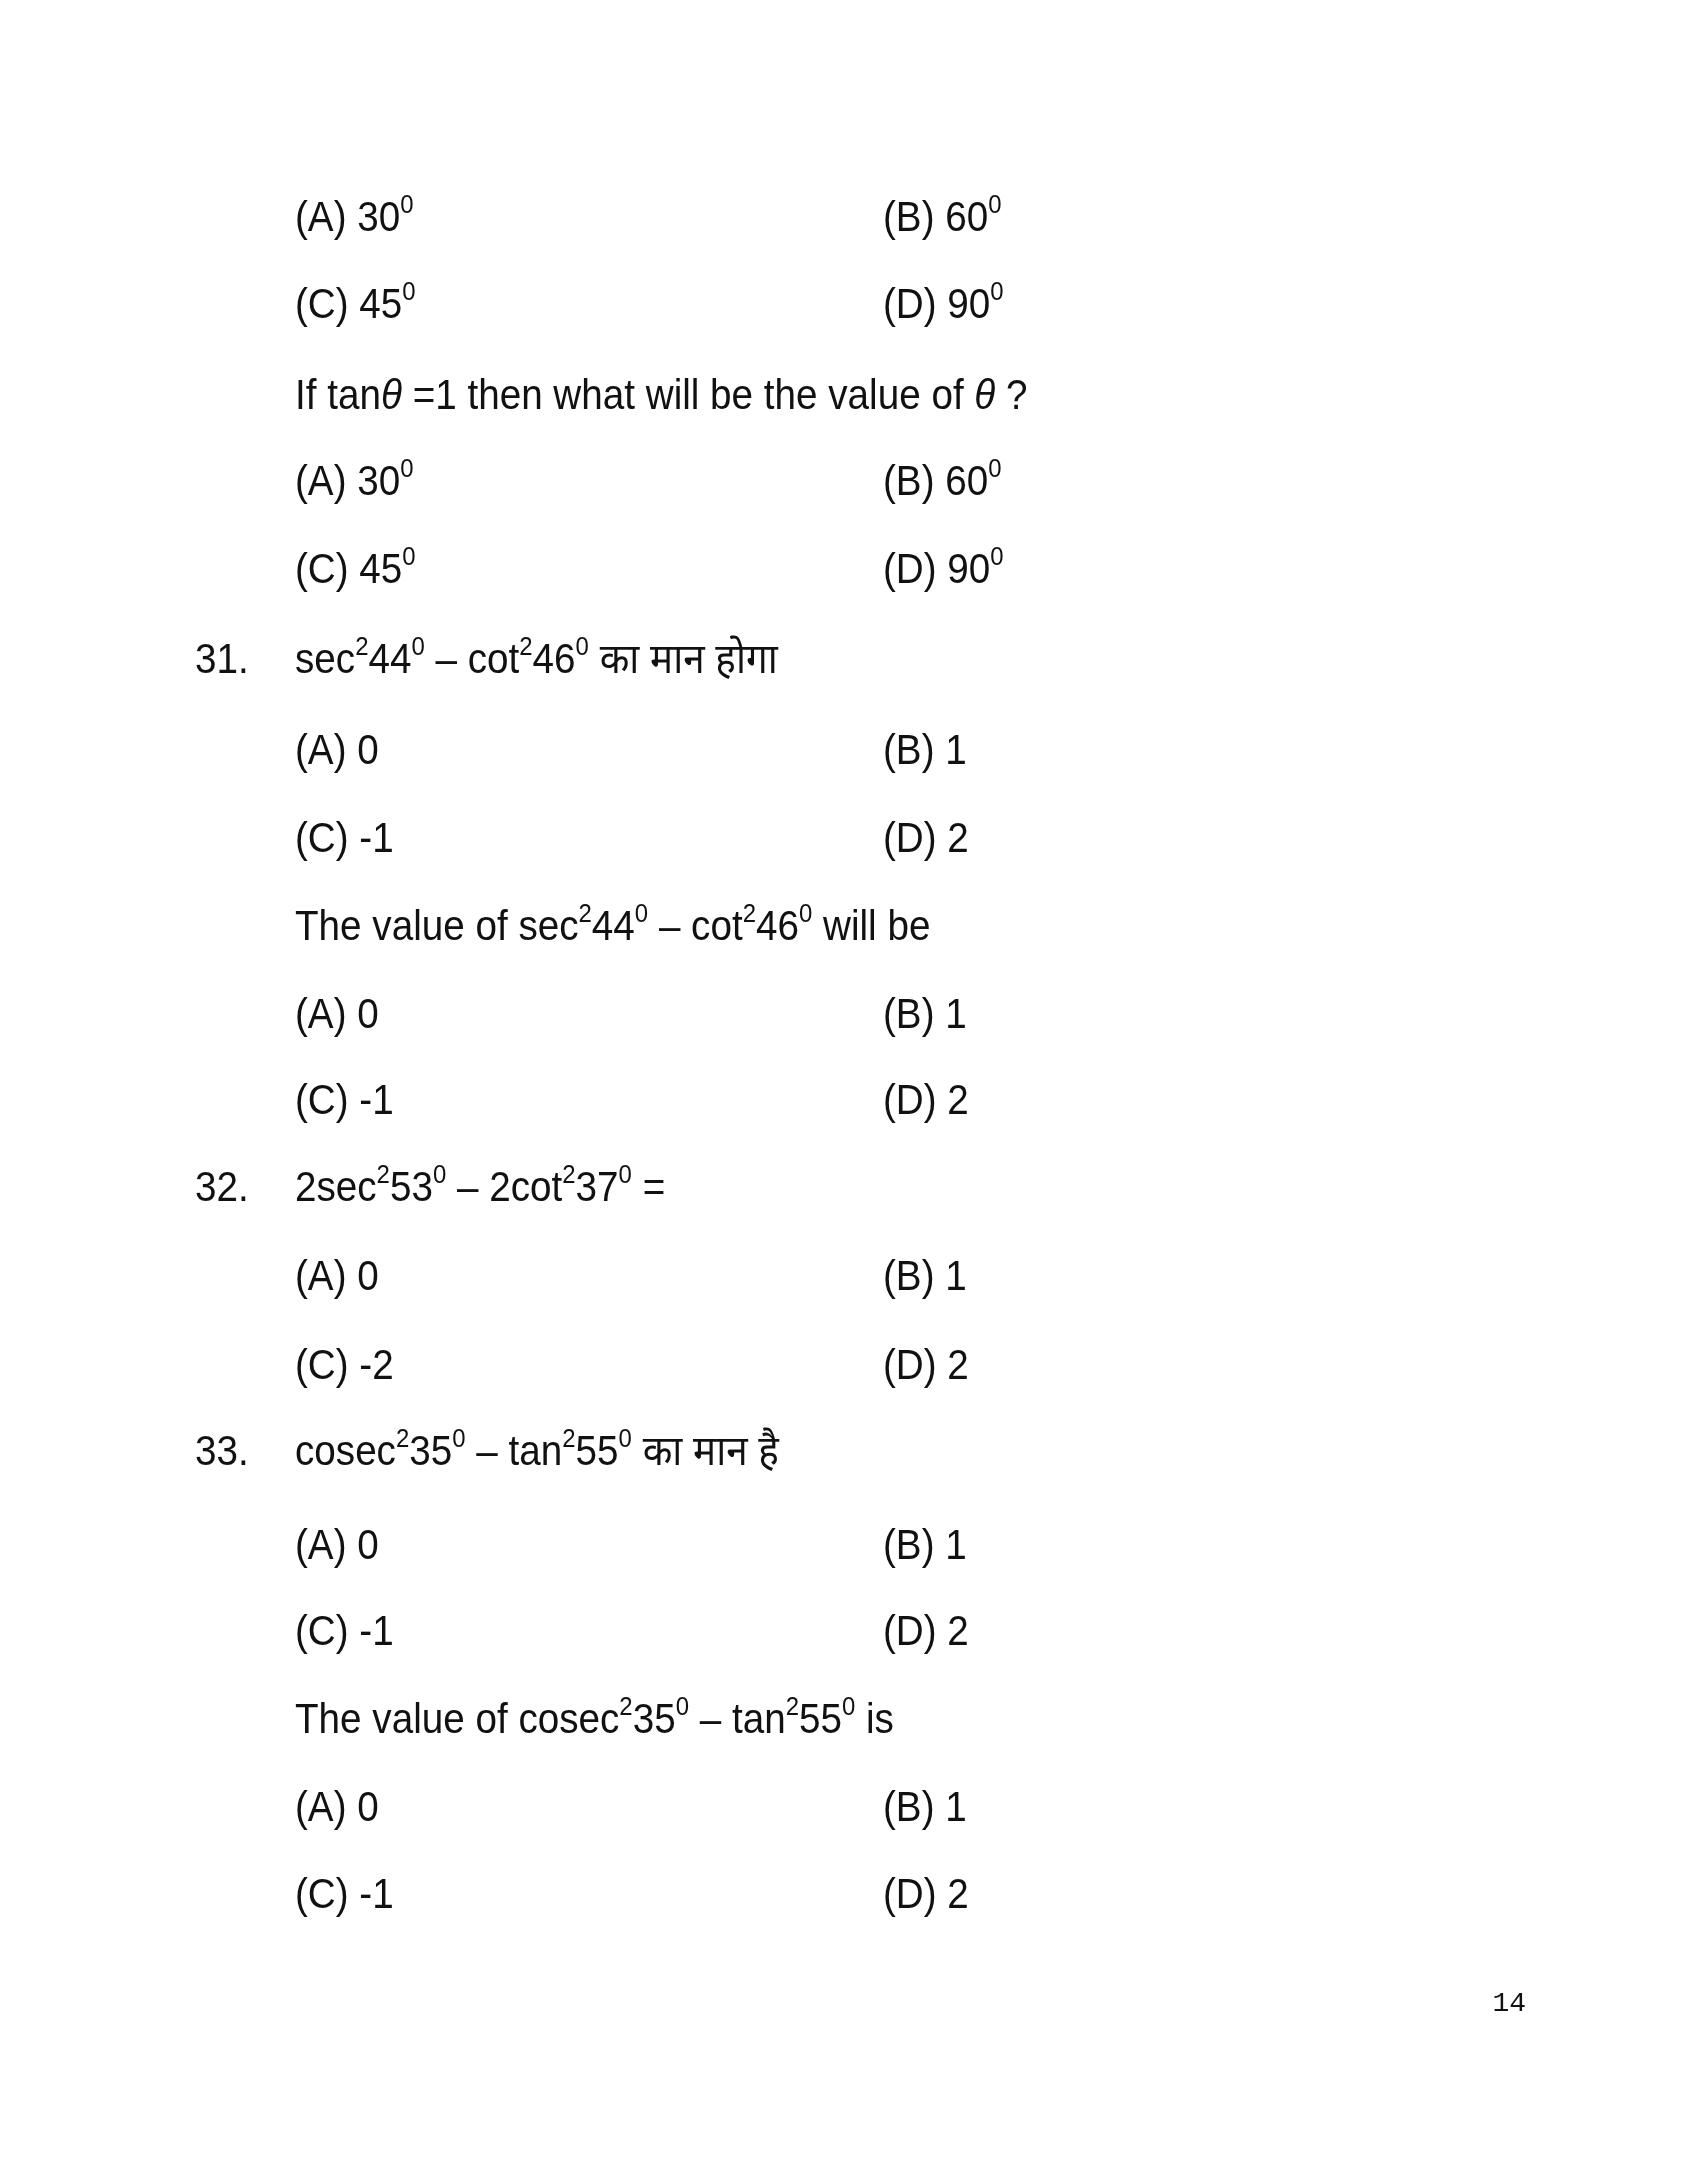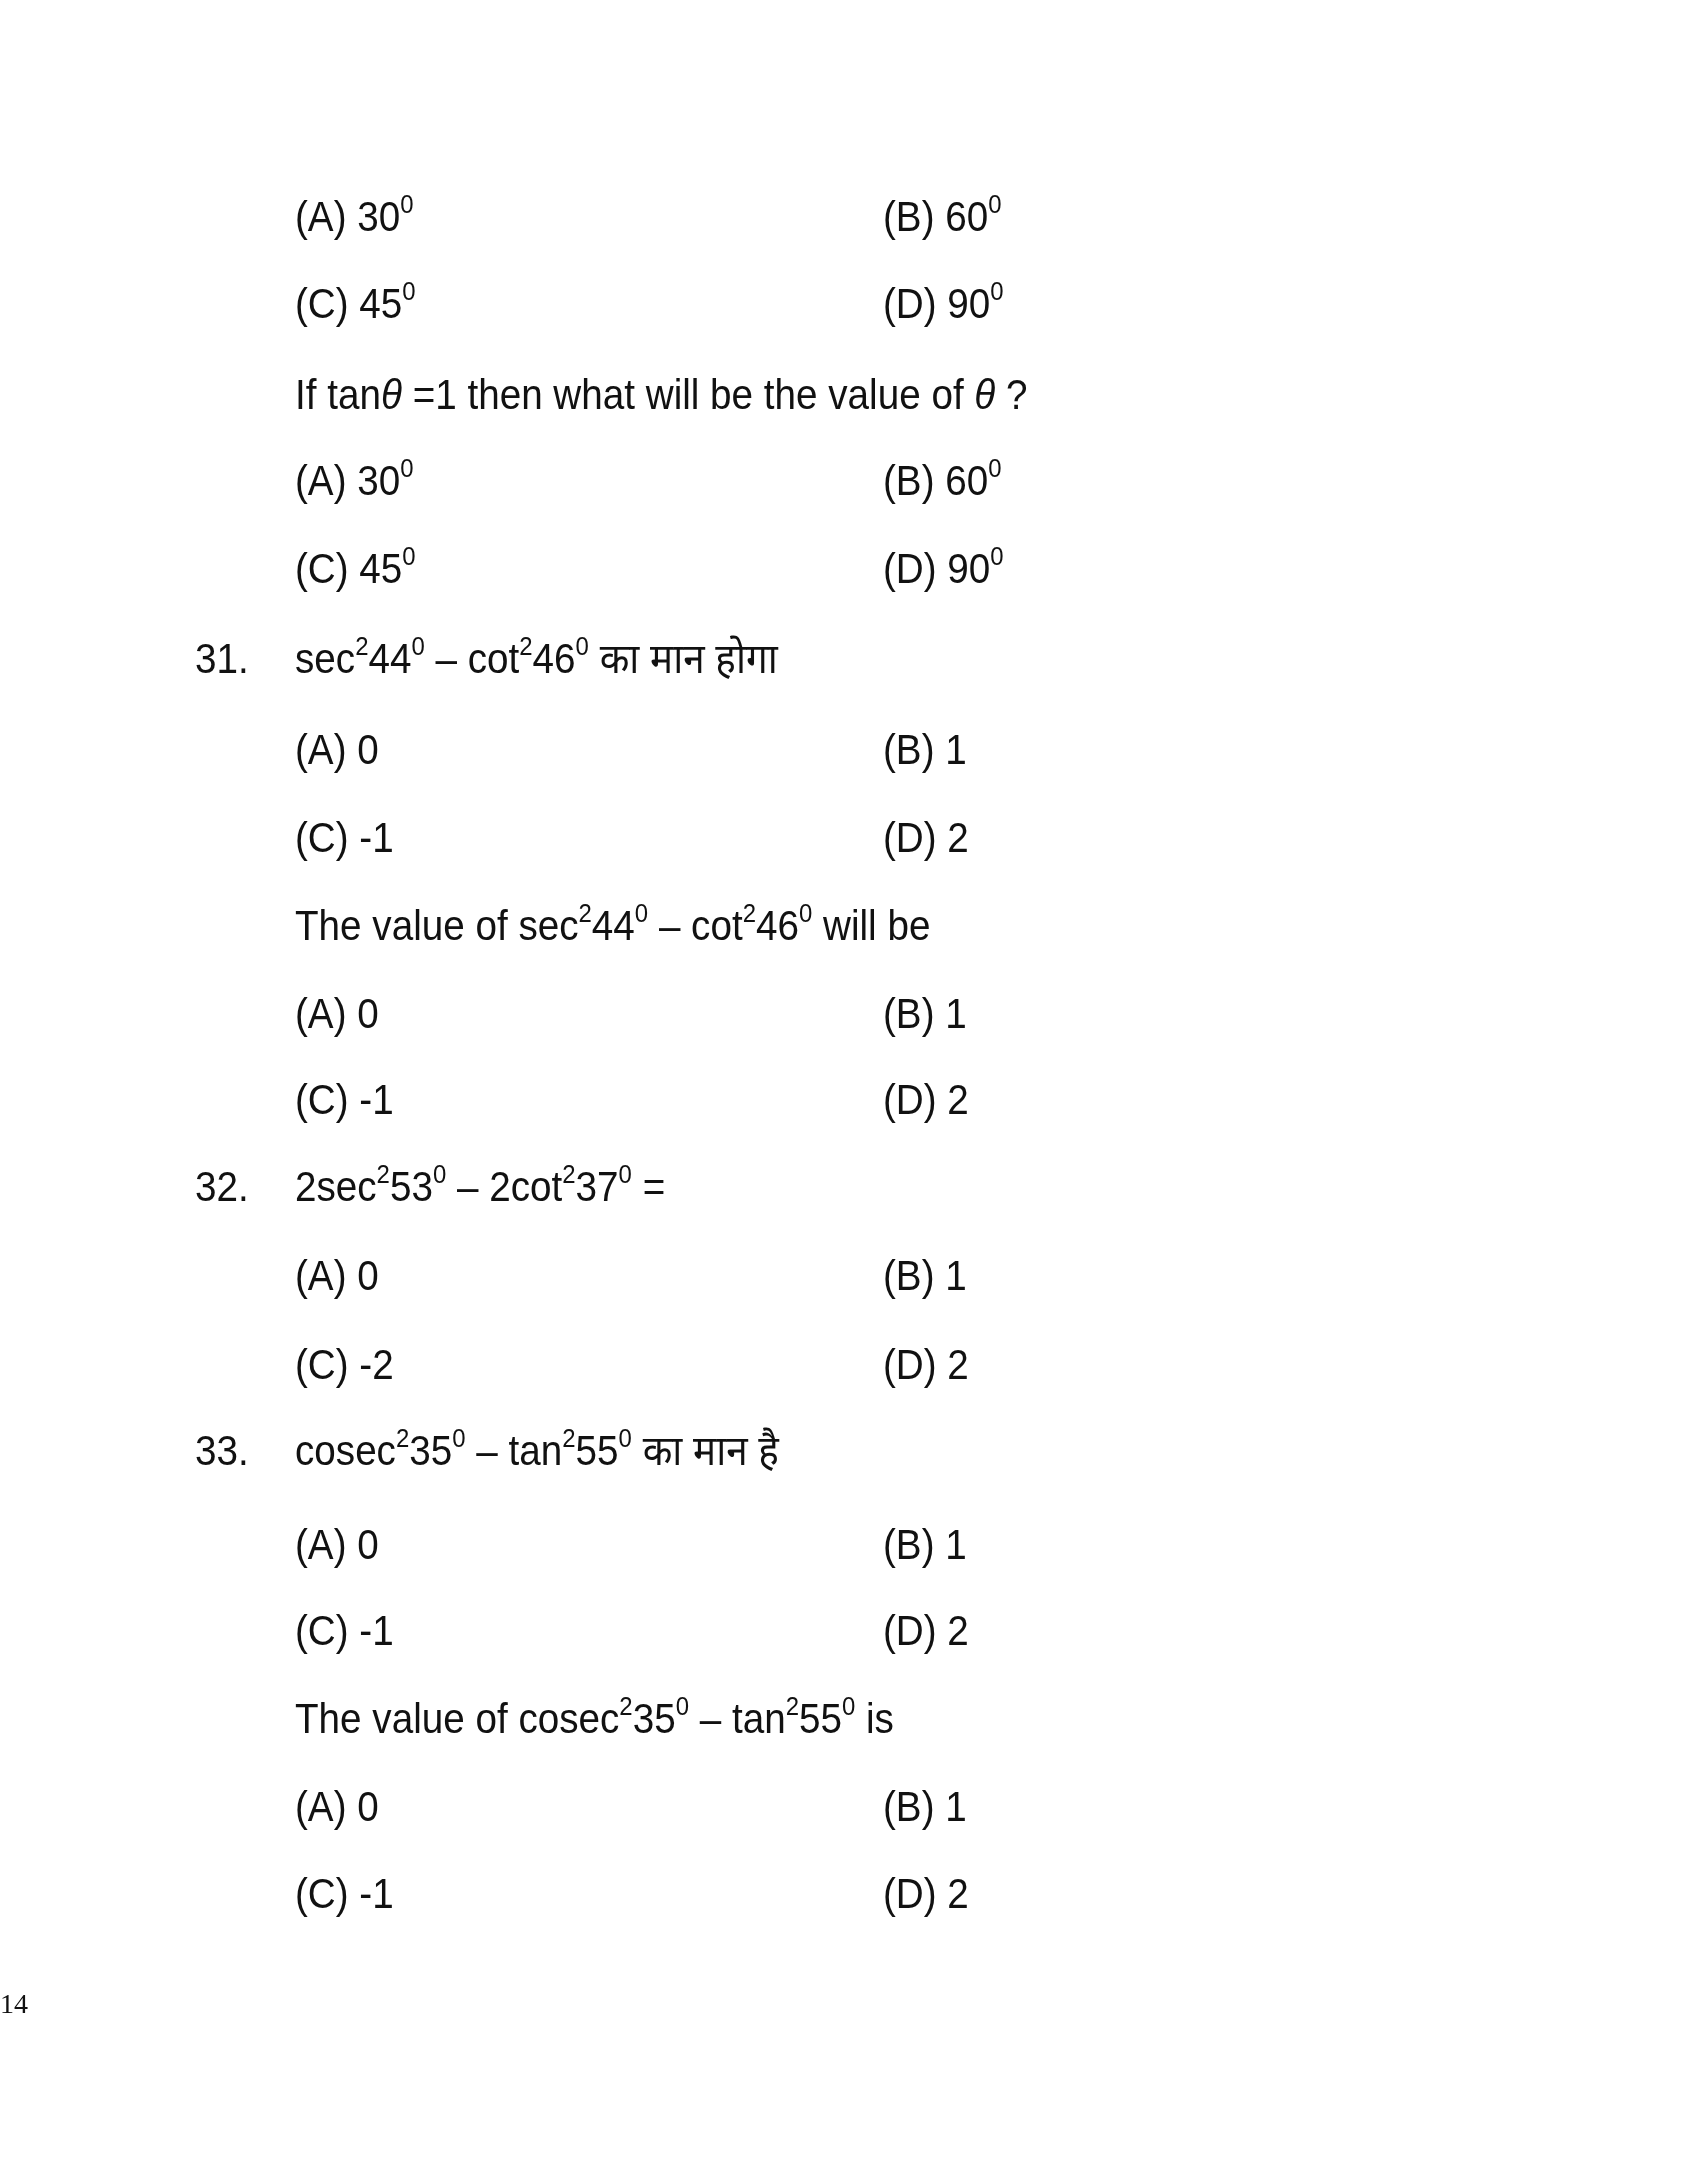--- a/index.html
+++ b/index.html
@@ -11,8 +11,8 @@
   .stem, .optA { left:295px; }
   .optB { left:883px; }
   sup { font-size:0.62em; vertical-align:0; position:relative; top:-0.7em; }
-  .page-num { position:absolute; left:0; width:1526px; text-align:left; top:1988px;
-              font-family:Liberation Serif, serif; font-size:28px; }
+  .page-num { position:absolute; left:0; width:1526px; text-align:right; top:1988px;
+              font-family:Liberation Mono, monospace; font-size:28px; }
 </style>
 </head>
 <body>

